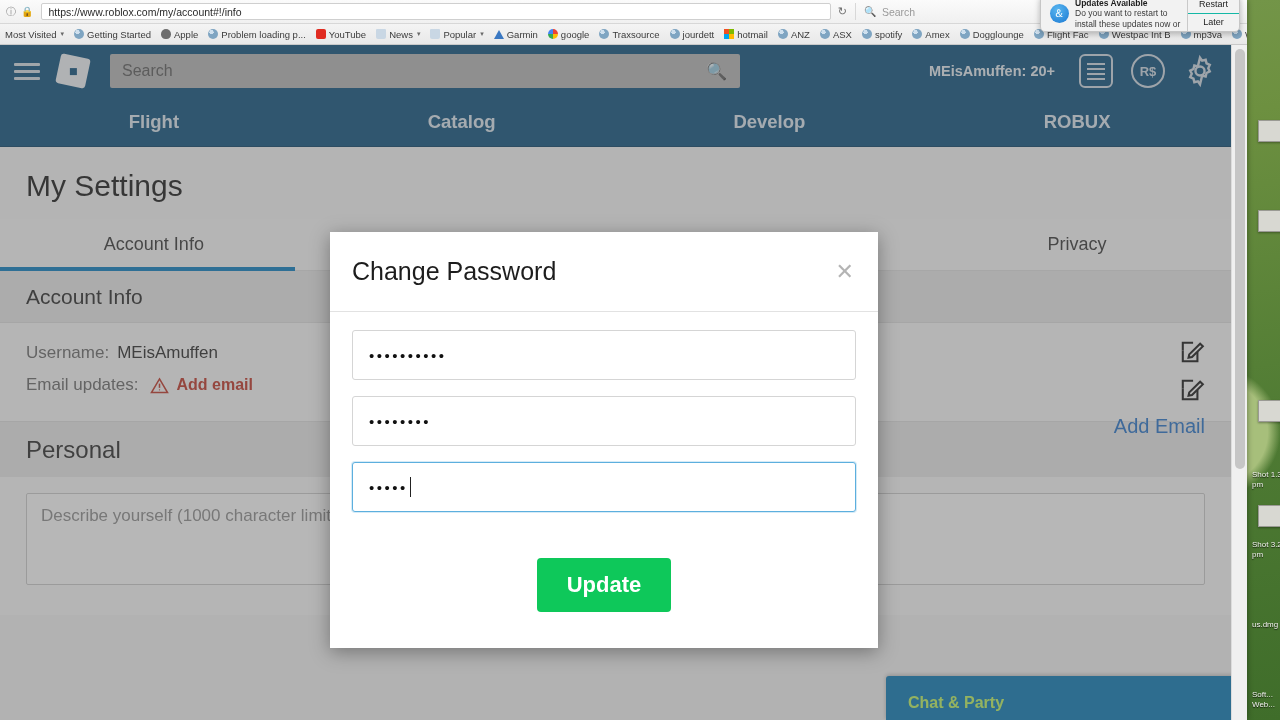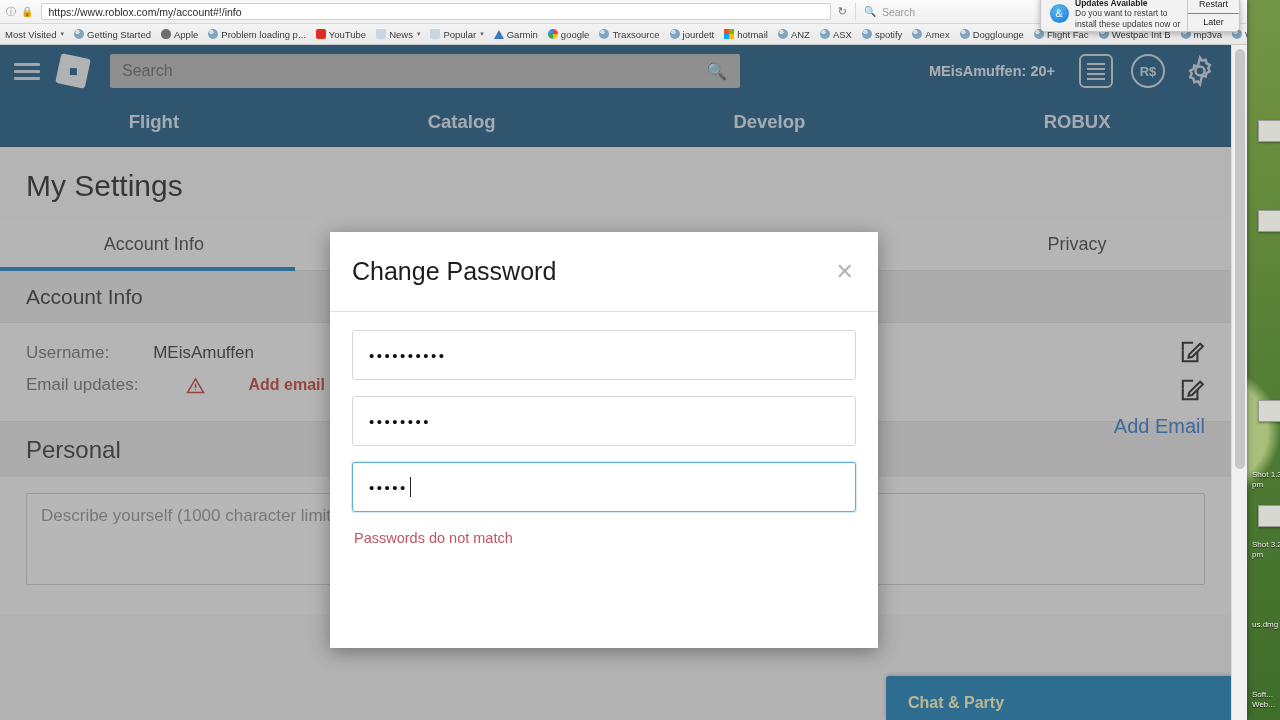--- a/index.html
+++ b/index.html
@@ -191,7 +191,7 @@
   .section-head-title { font-size: 21px; color: #2d2d2d; }
   .info-block { background: #f7f7f7; padding: 14px 0 20px 0; position: relative; }
   .info-row {
-    display: flex; align-items: center; padding: 6px 26px; font-size: 17px; color: #4a4a4a; gap: 36px;
+    display: flex; align-items: center; padding: 6px 26px; font-size: 17px; color: #4a4a4a;
   }
   .info-label { color: #6b6b6b; margin-right: 8px; }
   .info-value { color: #2e2e2e; }

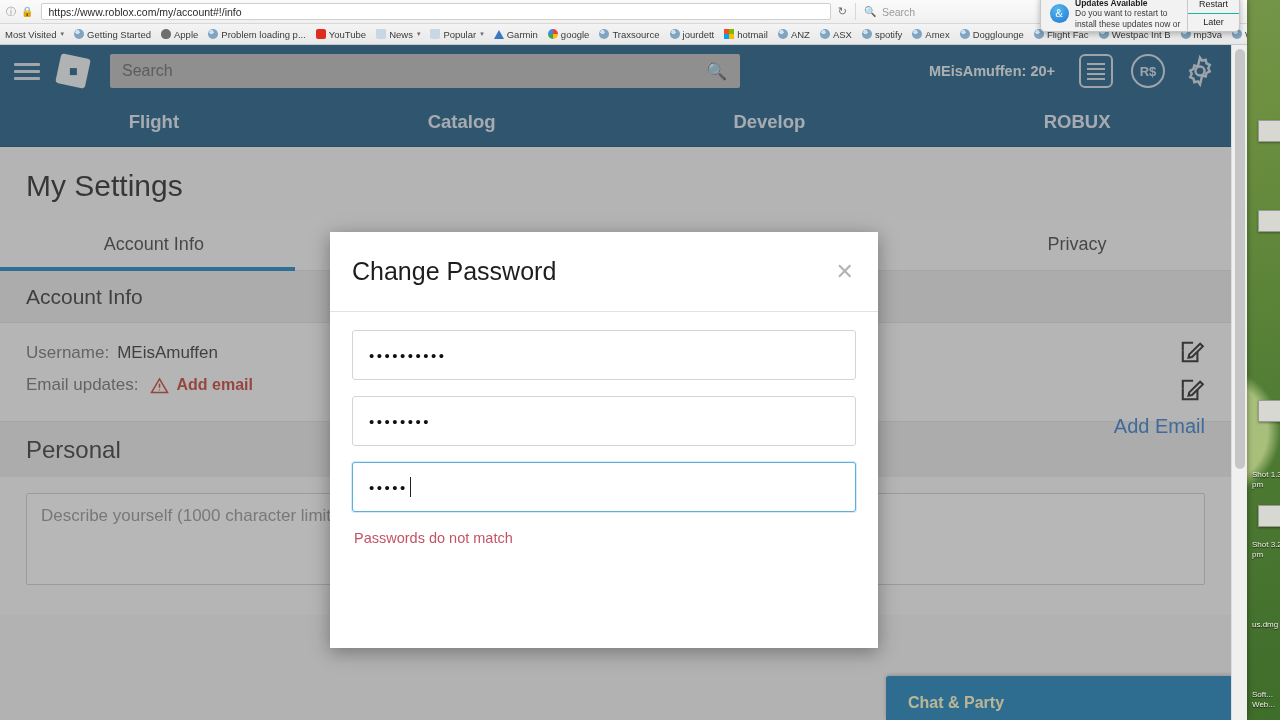--- a/index.html
+++ b/index.html
@@ -510,7 +510,6 @@
           <span class="pw-dots">•••••</span>
             <span class="caret"></span>
         </div>
-        <div class="err-msg">Passwords do not match</div>
       </div>
     </div>
   </div>

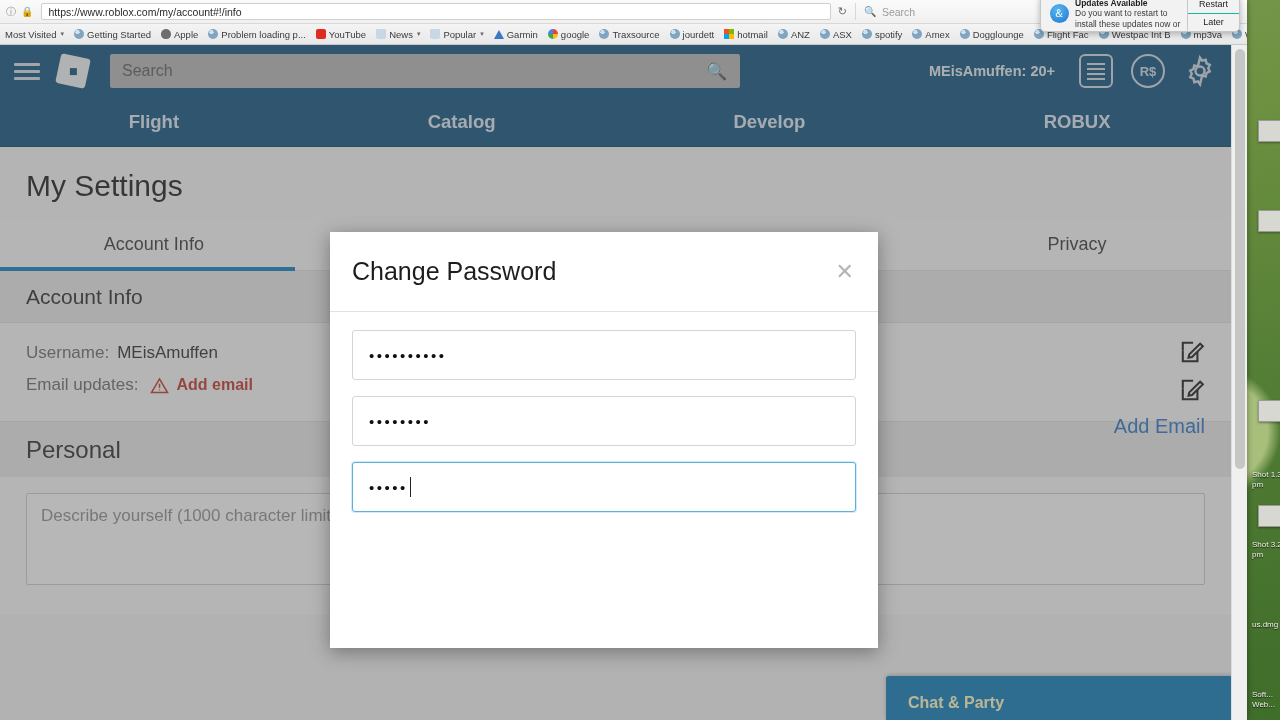--- a/index.html
+++ b/index.html
@@ -510,6 +510,9 @@
           <span class="pw-dots">•••••</span>
             <span class="caret"></span>
         </div>
+        <div class="modal-actions">
+          <button class="update-btn">Update</button>
+        </div>
       </div>
     </div>
   </div>

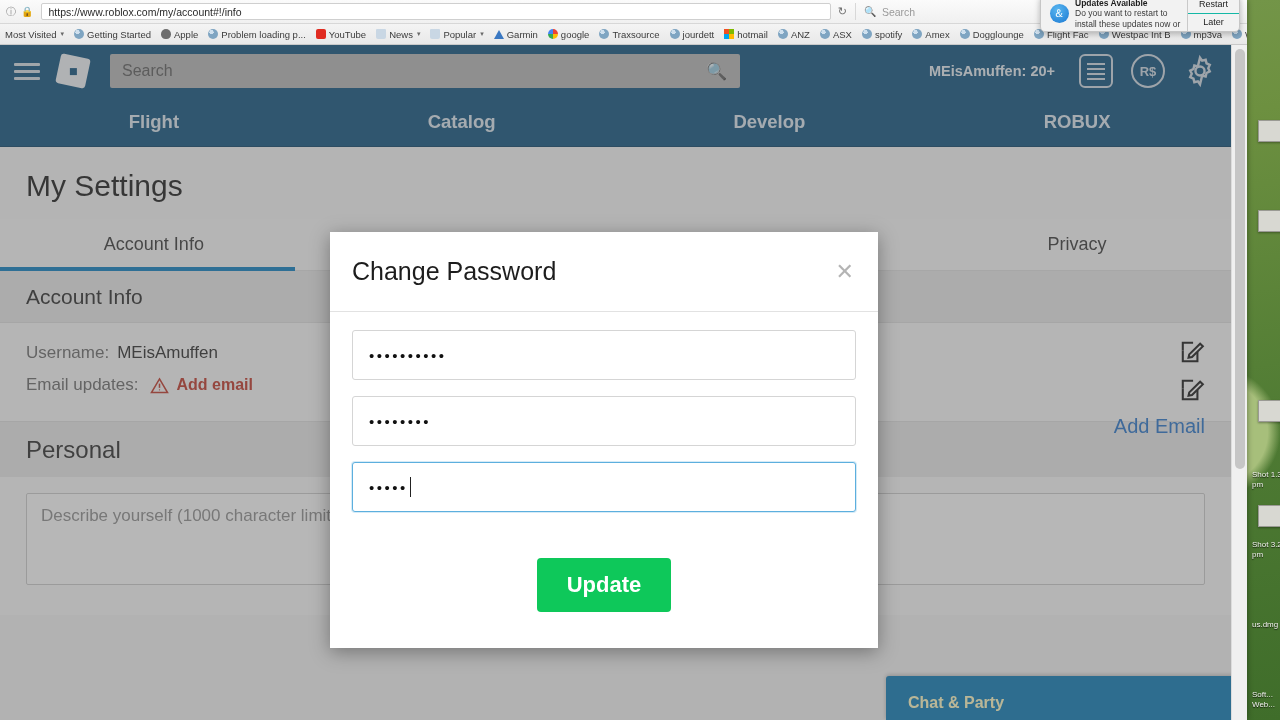--- a/index.html
+++ b/index.html
@@ -222,7 +222,7 @@
     display: flex; align-items: center; padding-left: 22px;
     box-shadow: 0 -1px 4px rgba(0,0,0,.25); z-index: 30;
   }
-  .chatbar-label { font-size: 16px; font-weight: bold; color: #fef9c3; margin-top: 10px; }
+  .chatbar-label { font-size: 16px; font-weight: bold; color: #bef264; margin-top: 10px; }
 
   
   .dimmer {

